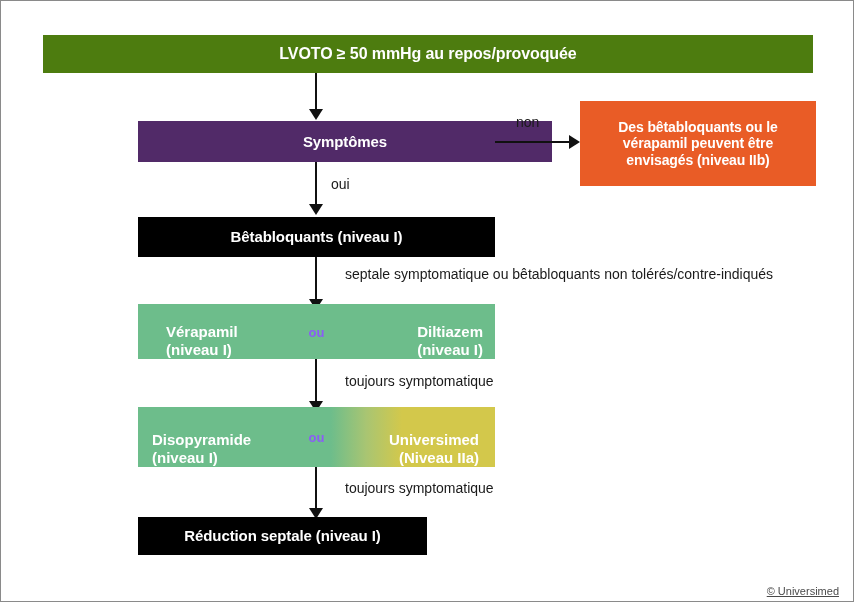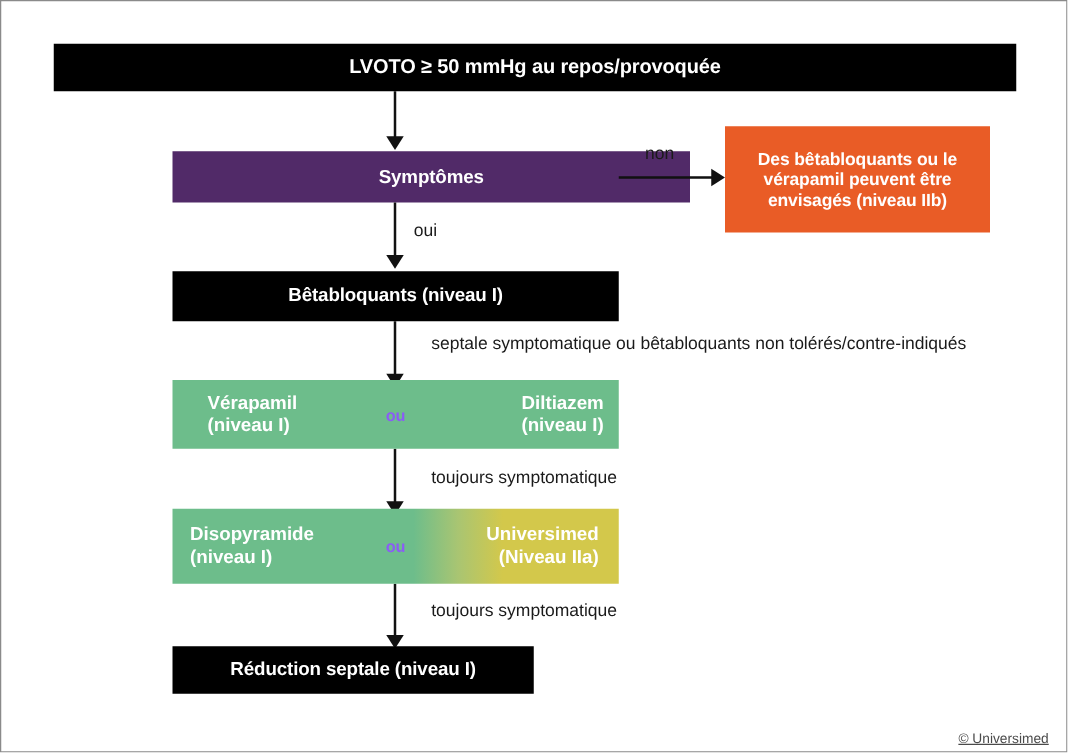--- a/index.html
+++ b/index.html
@@ -35,7 +35,7 @@
   }
 
   .node-red {
-    background: #000000;
+    background: #4d7c0f;
   }
   .node-purple {
     background: #512a68;

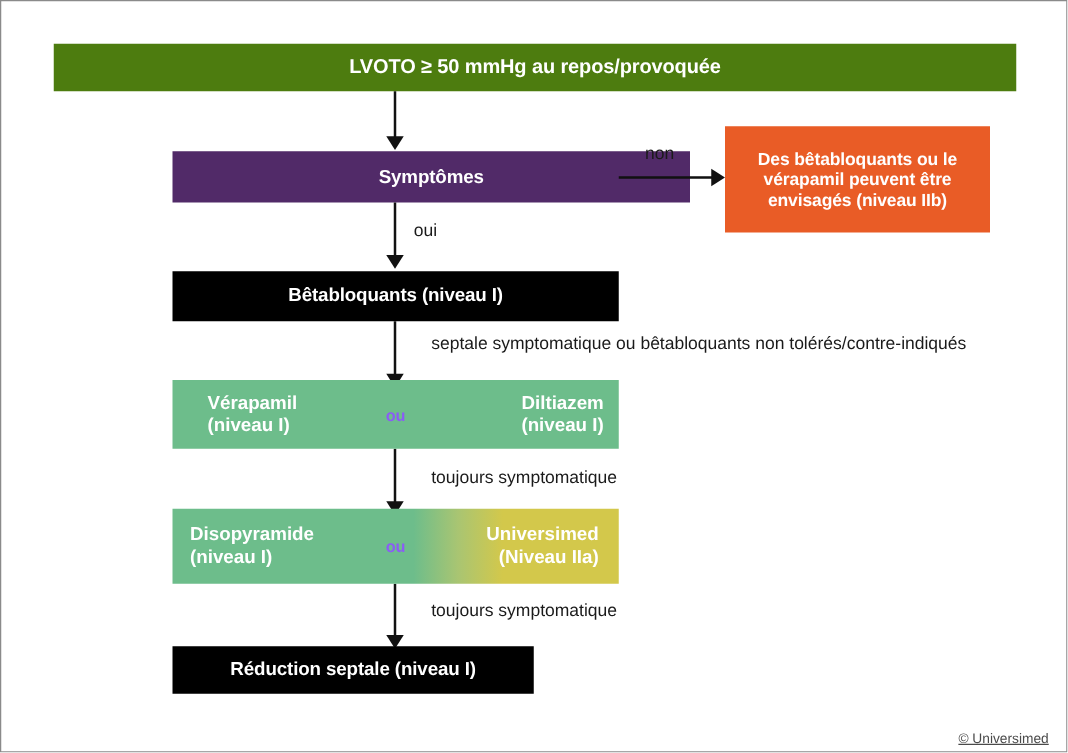--- a/index.html
+++ b/index.html
@@ -170,7 +170,7 @@
   <div class="arrowhead-right" style="left:568px; top:134px;"></div>
   <div class="edge-label" style="left:515px; top:113px;">non</div>
 
-  <div class="node node-orange" style="left:579px; top:100px; width:212px; height:85px; font-size:14px; flex-direction:column; justify-content:center;">
+  <div class="node node-orange" style="left:579px; top:100px; width:236px; height:85px; font-size:14px; flex-direction:column; justify-content:center;">
     <span>Des bêtabloquants ou le</span>
     <span>vérapamil peuvent être</span>
     <span>envisagés (niveau IIb)</span>

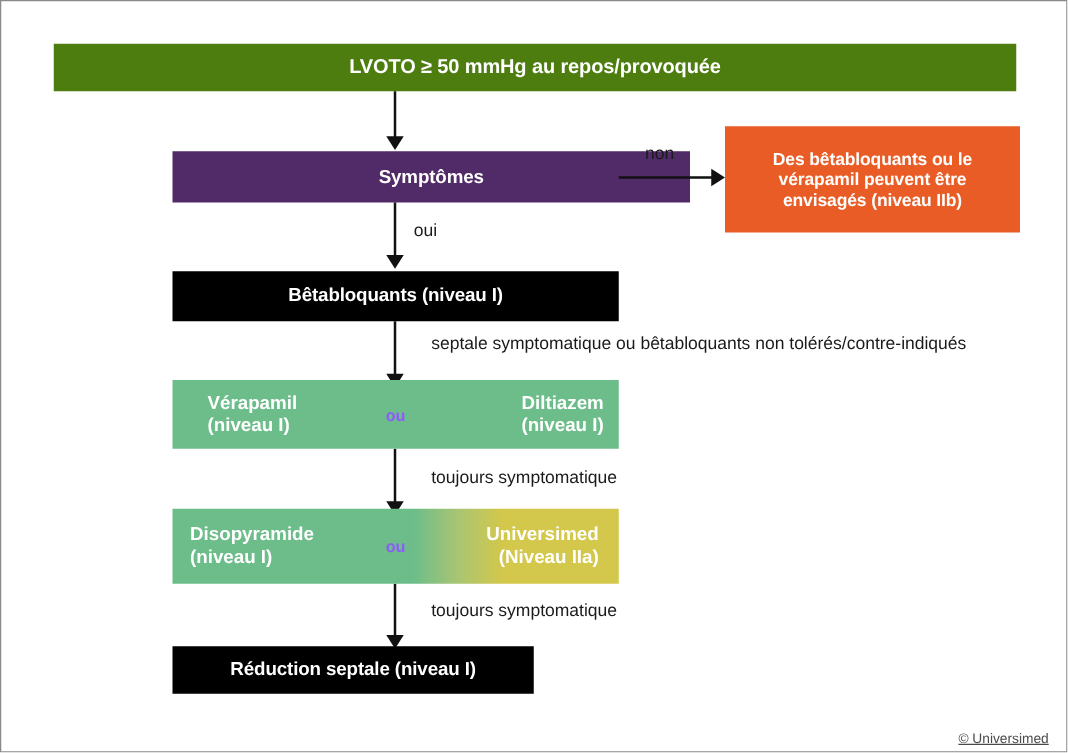--- a/index.html
+++ b/index.html
@@ -52,7 +52,7 @@
     position: absolute;
     box-sizing: border-box;
     display: flex;
-    align-items: center;
+    align-items: flex-end;
   }
   .split .half {
     flex: 1 1 0;

